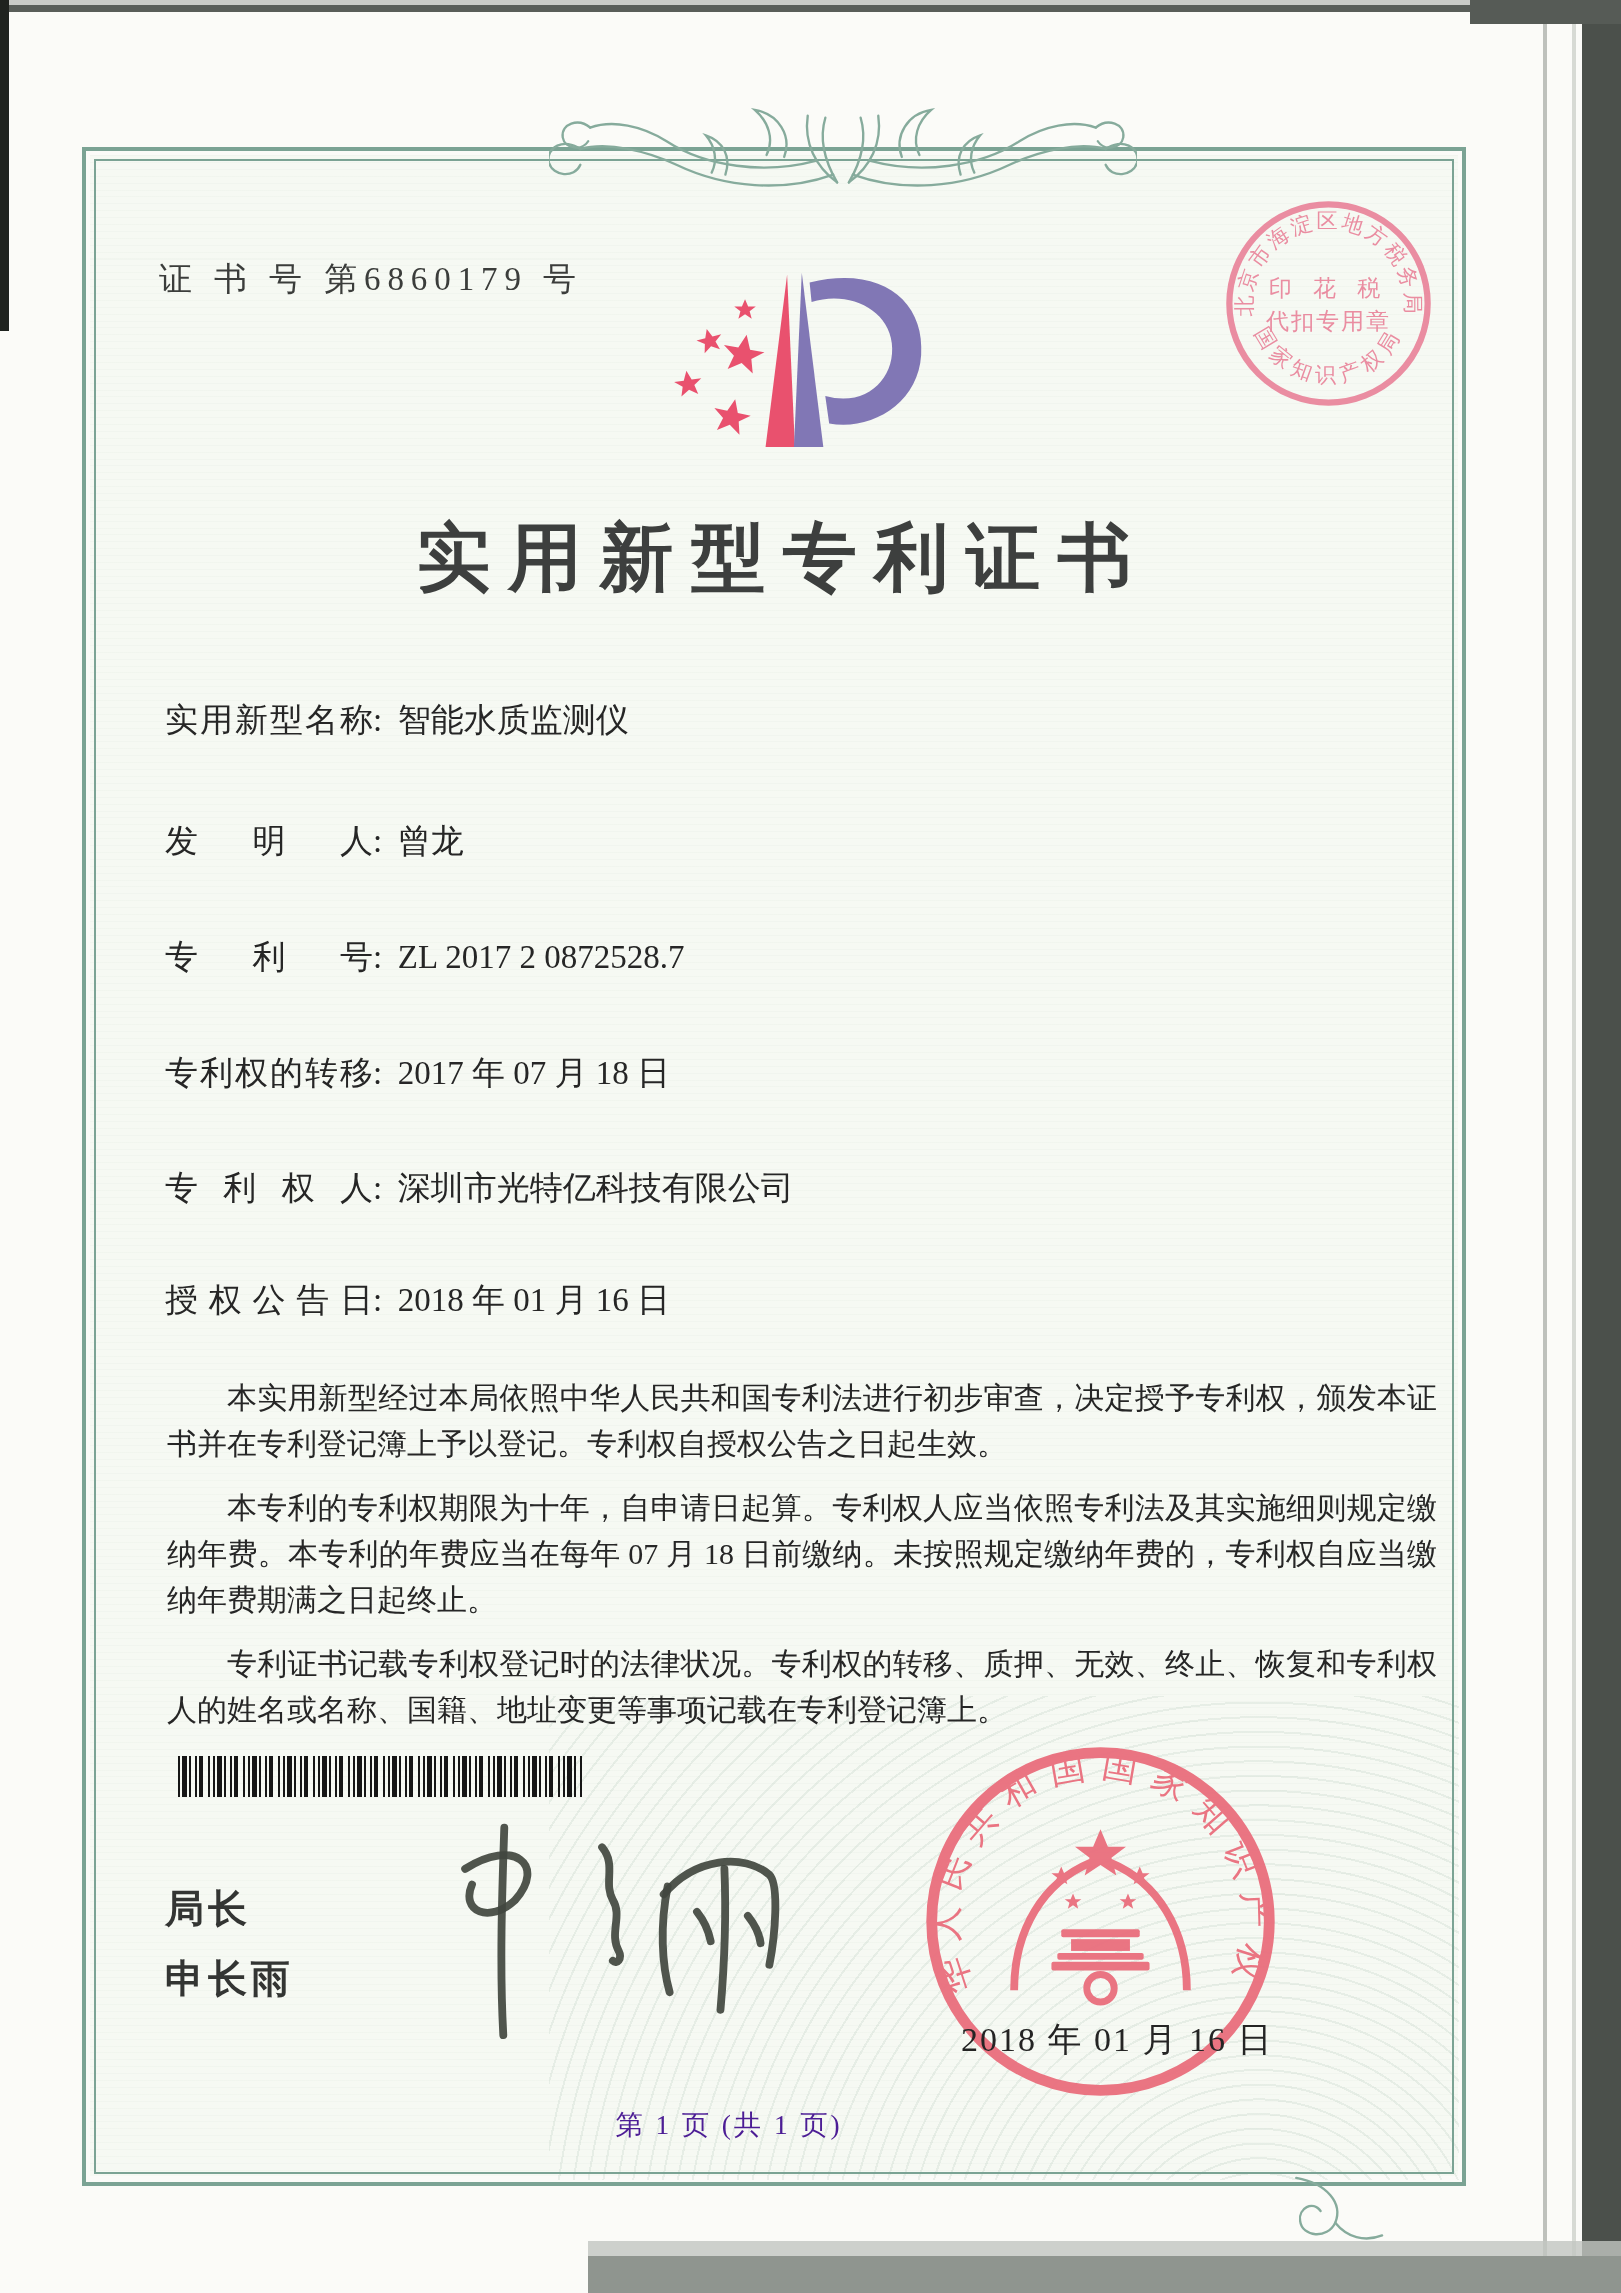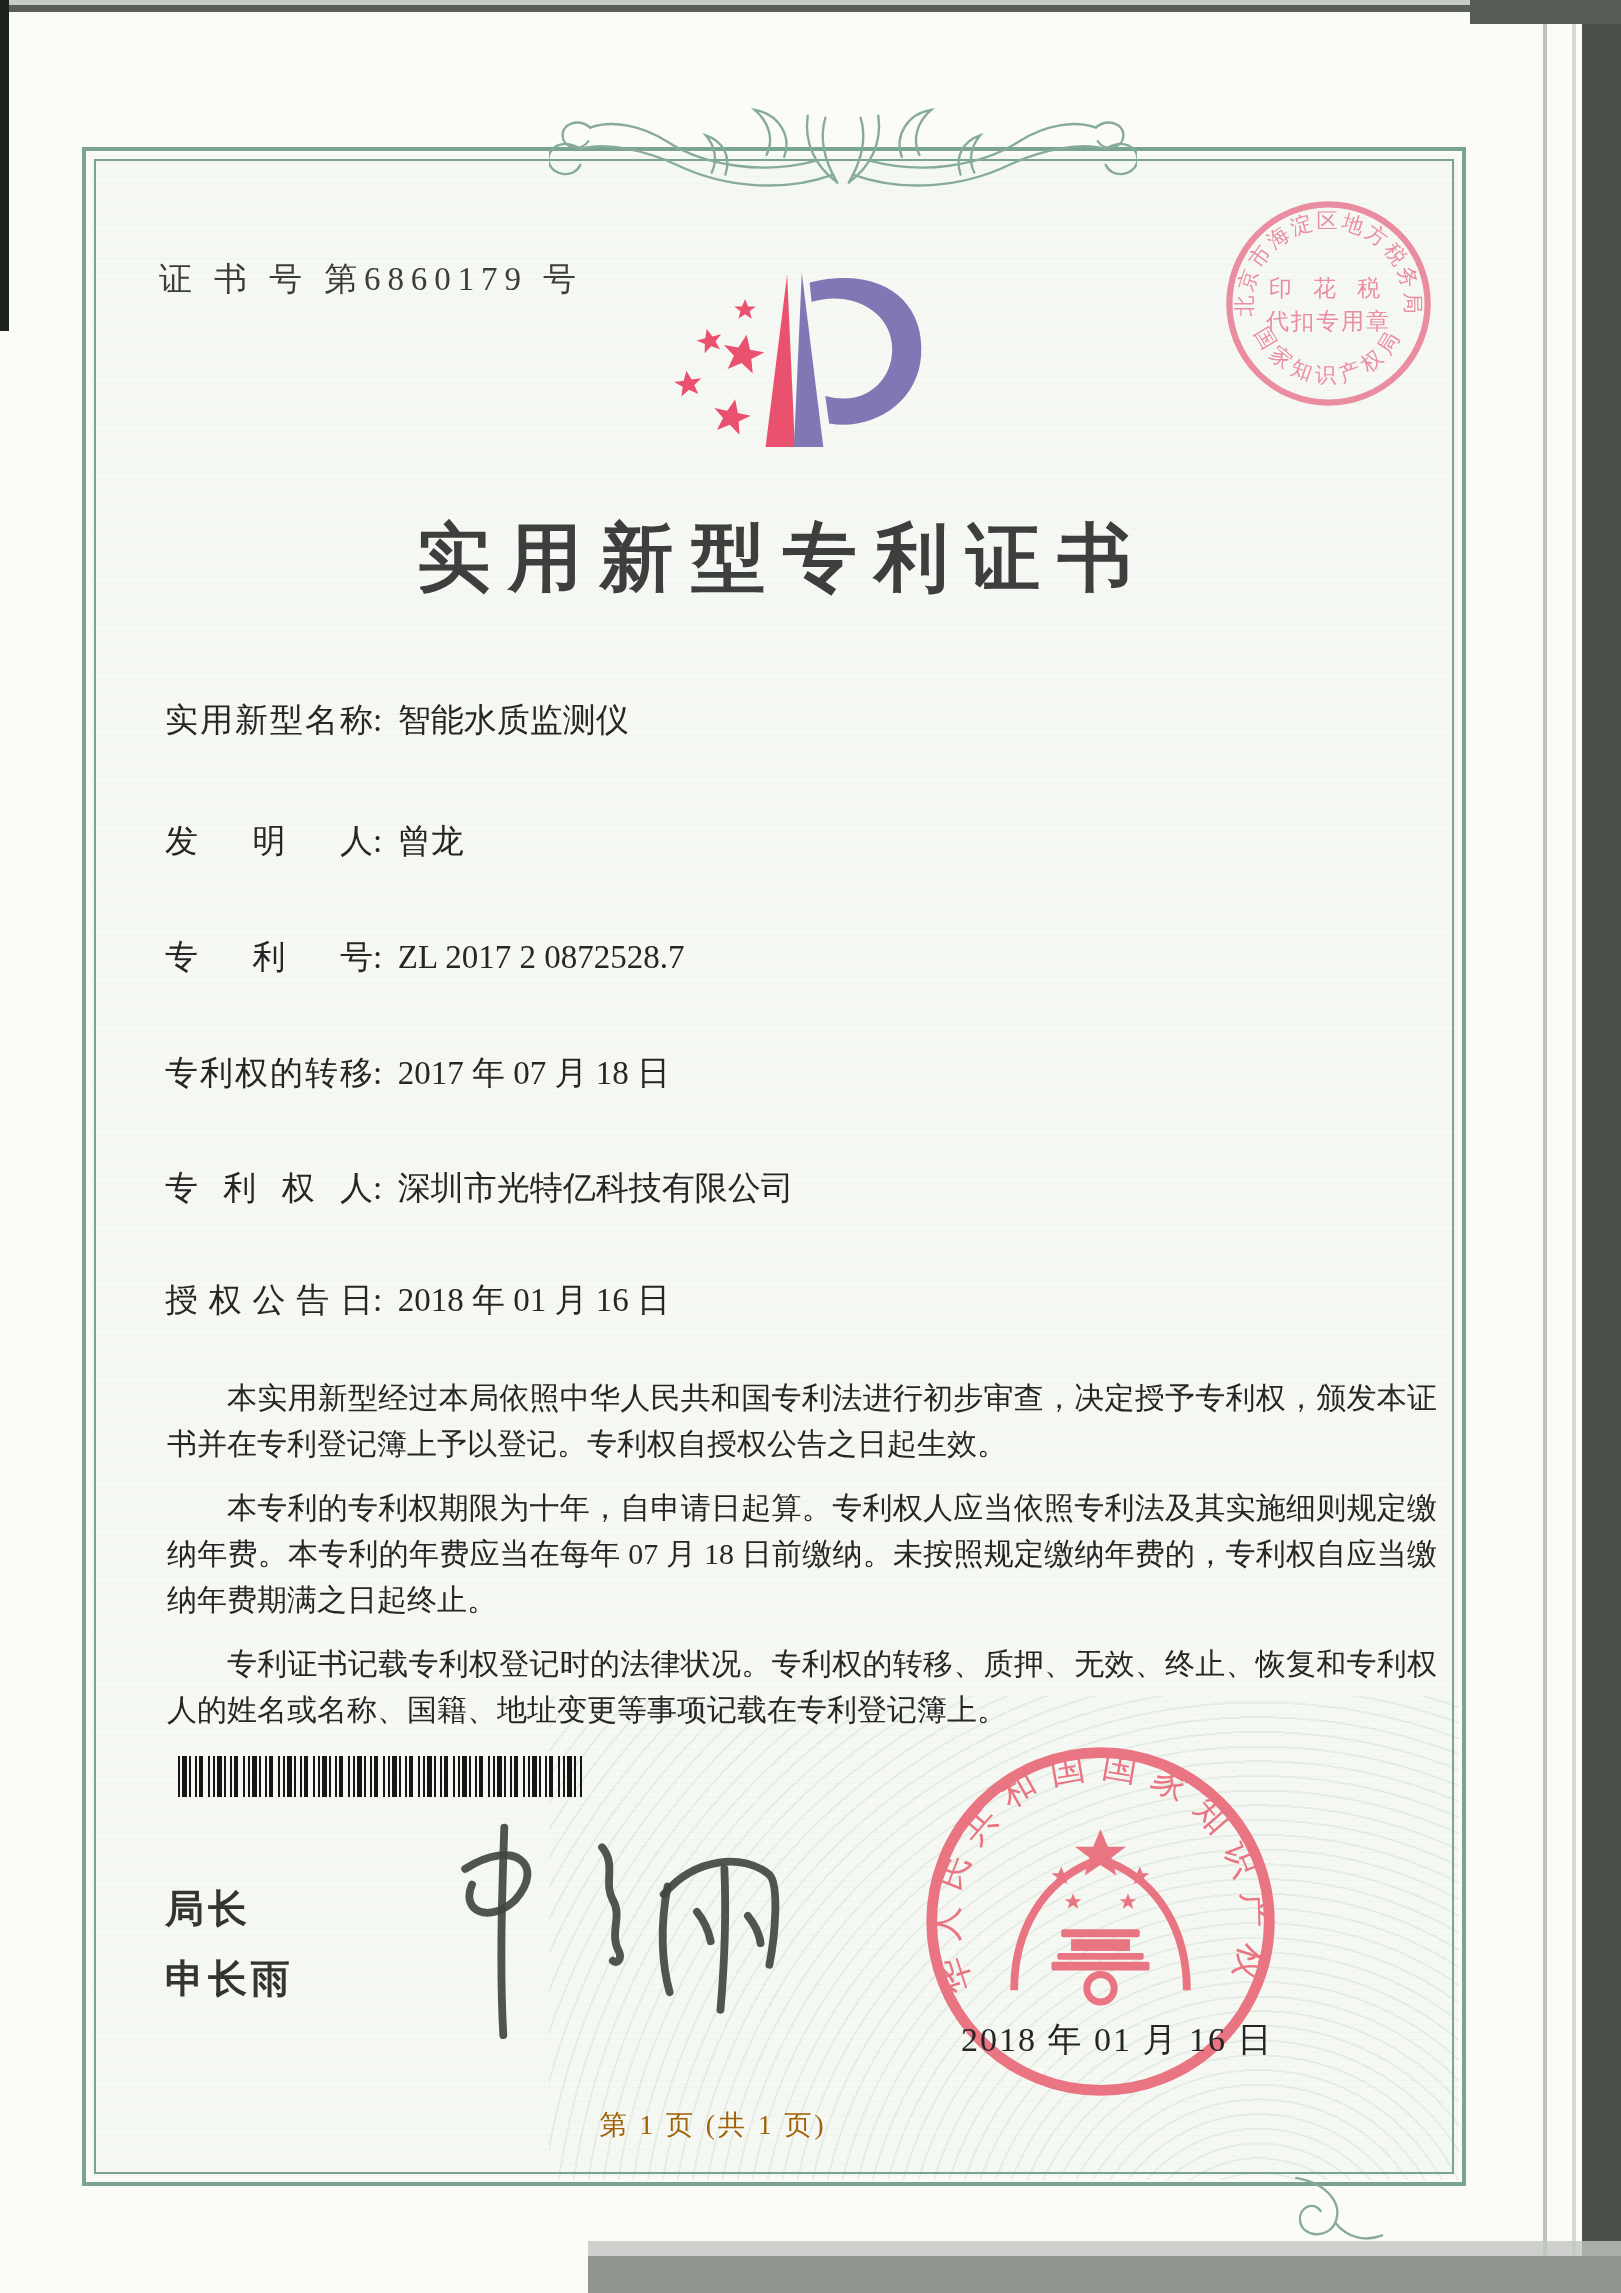--- a/index.html
+++ b/index.html
@@ -74,8 +74,8 @@
   .seal-stroke{fill:none;stroke:var(--seal-red,#ea6e7d);}
   .seal-date{position:absolute;left:961px;top:2017px;font-size:34px;color:#242424;
     letter-spacing:2px;z-index:5;white-space:nowrap;}
-  .footer{position:absolute;left:66px;top:2107px;width:1294px;text-align:center;
-    font-size:27.4px;letter-spacing:2.9px;color:#a16207;z-index:3;}
+  .footer{position:absolute;left:82px;top:2107px;width:1294px;text-align:center;
+    font-size:27.4px;letter-spacing:2.9px;color:#4c1d95;z-index:3;}
 </style>
 </head>
 <body>

